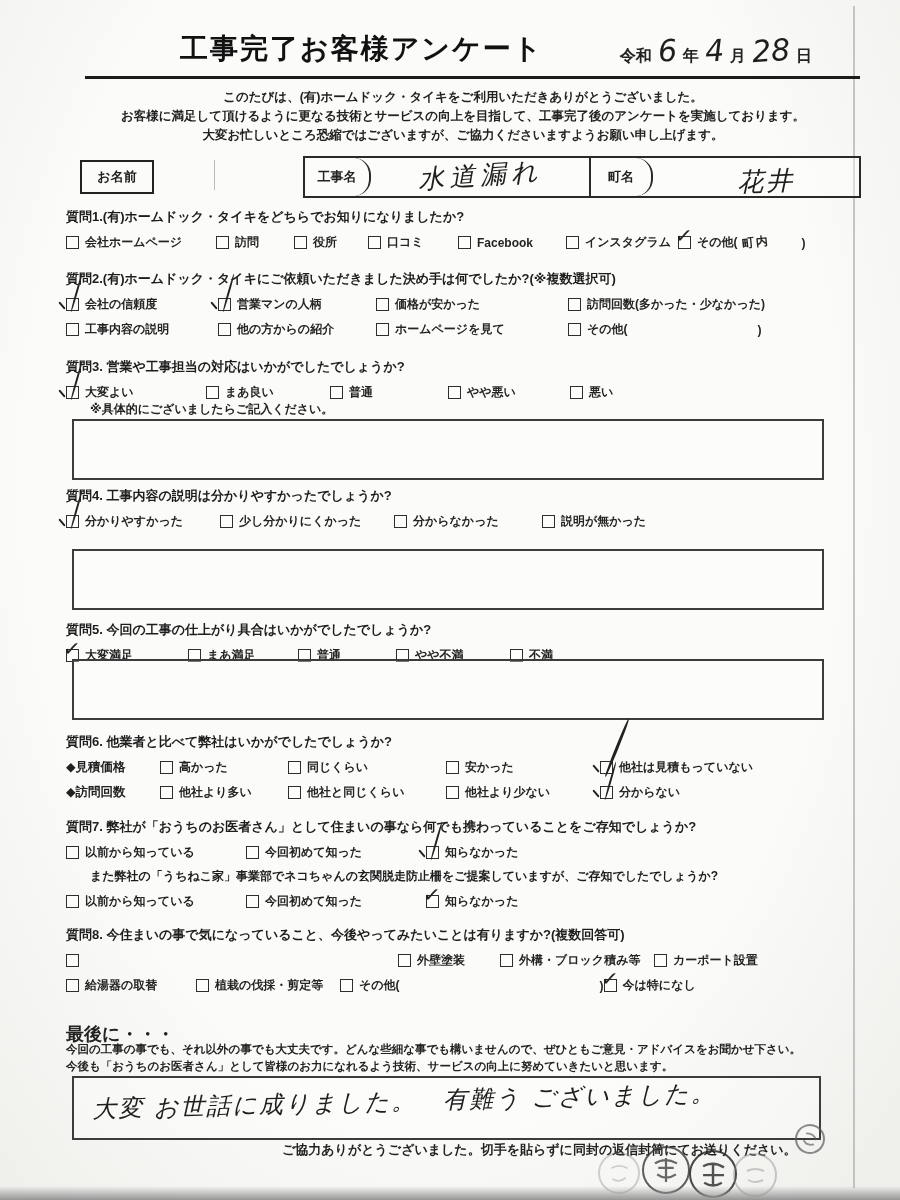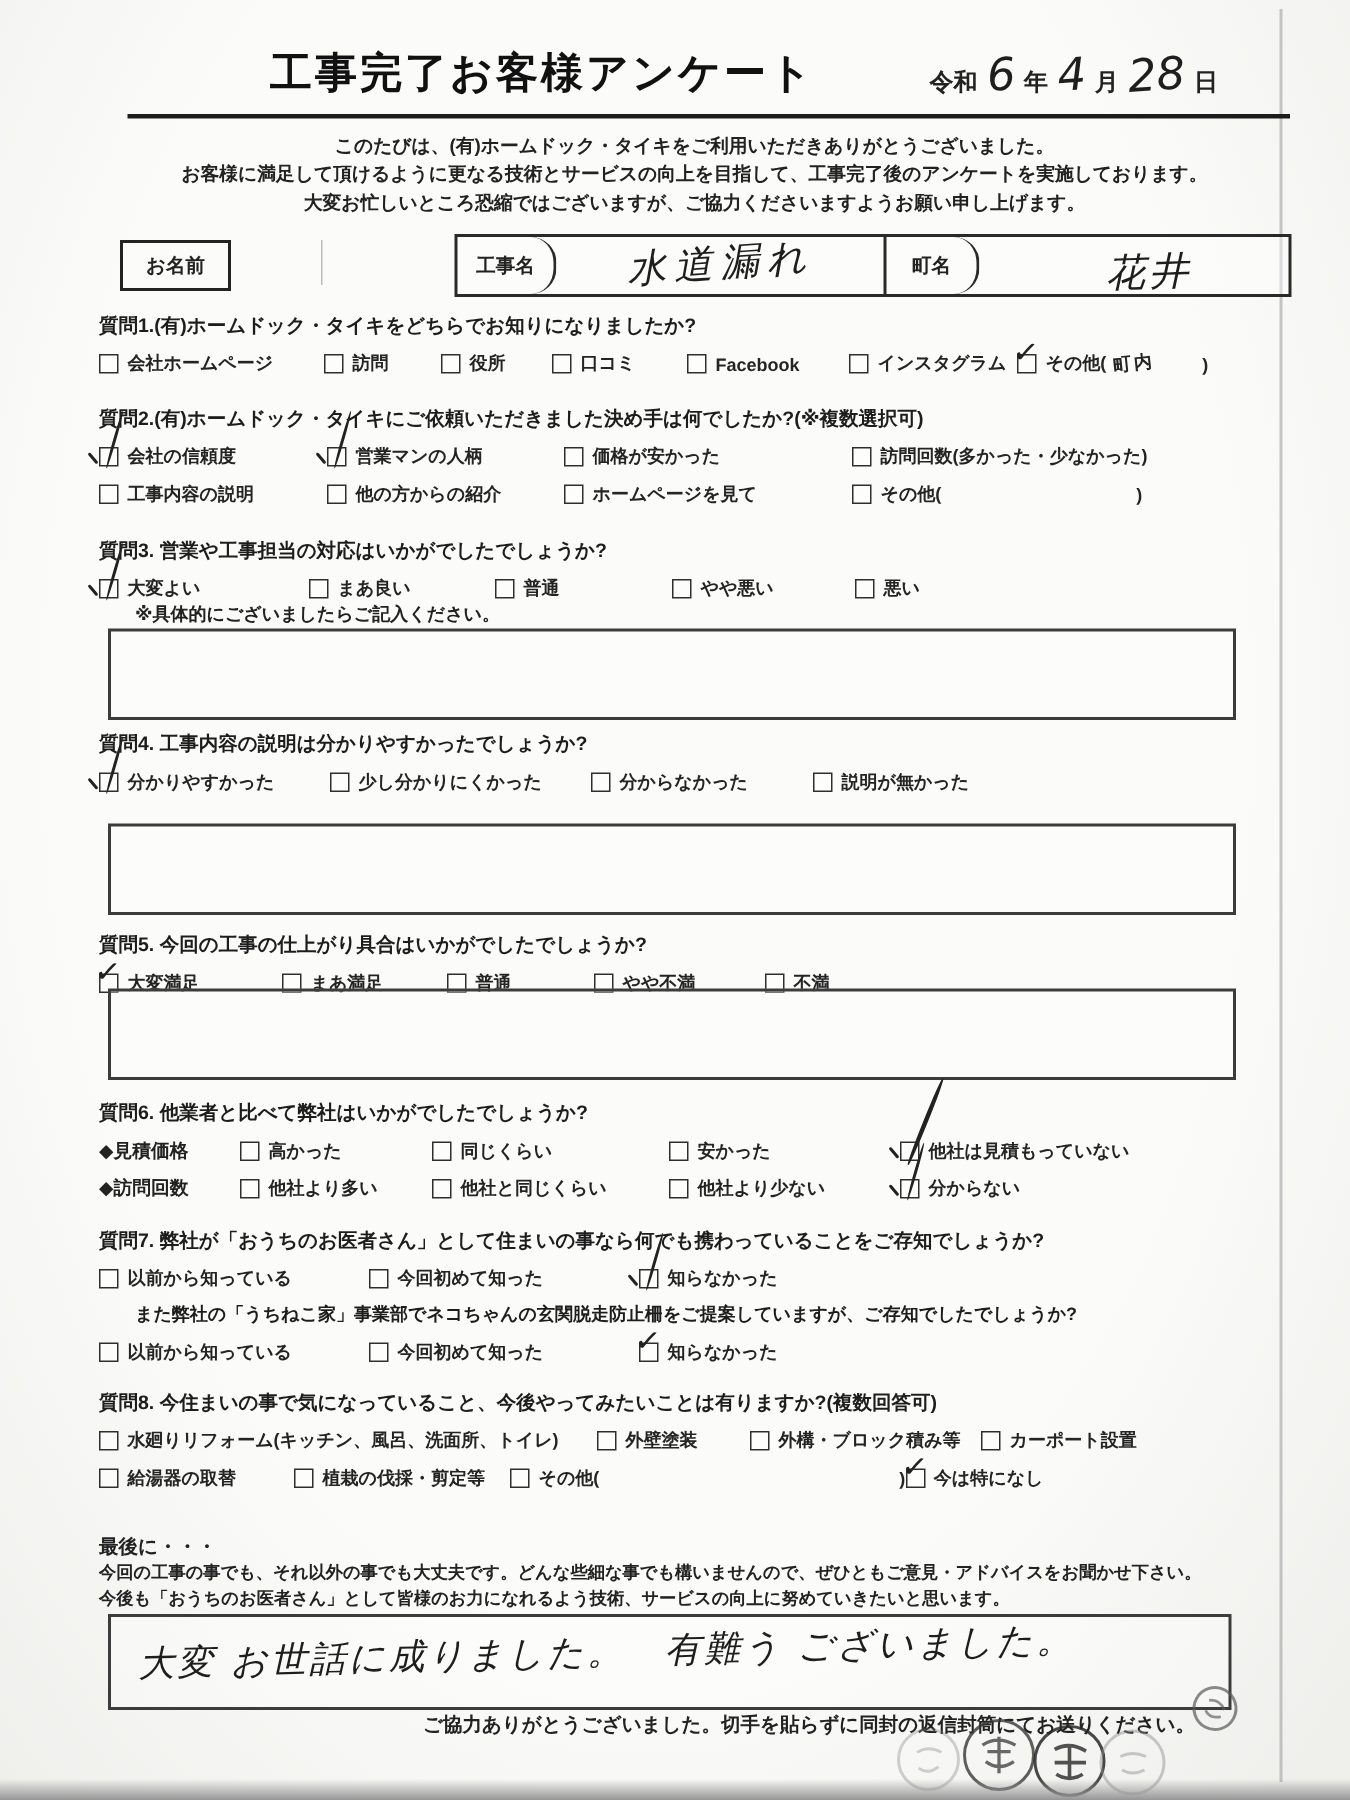--- a/index.html
+++ b/index.html
@@ -379,7 +379,6 @@
     <div class="opt-row r-q81">
         <span class="opt">
           <i class="cb"></i>
-          <em class="lab">水廻りリフォーム(キッチン、風呂、洗面所、トイレ)</em>
         </span>
         <span class="opt">
           <i class="cb"></i>

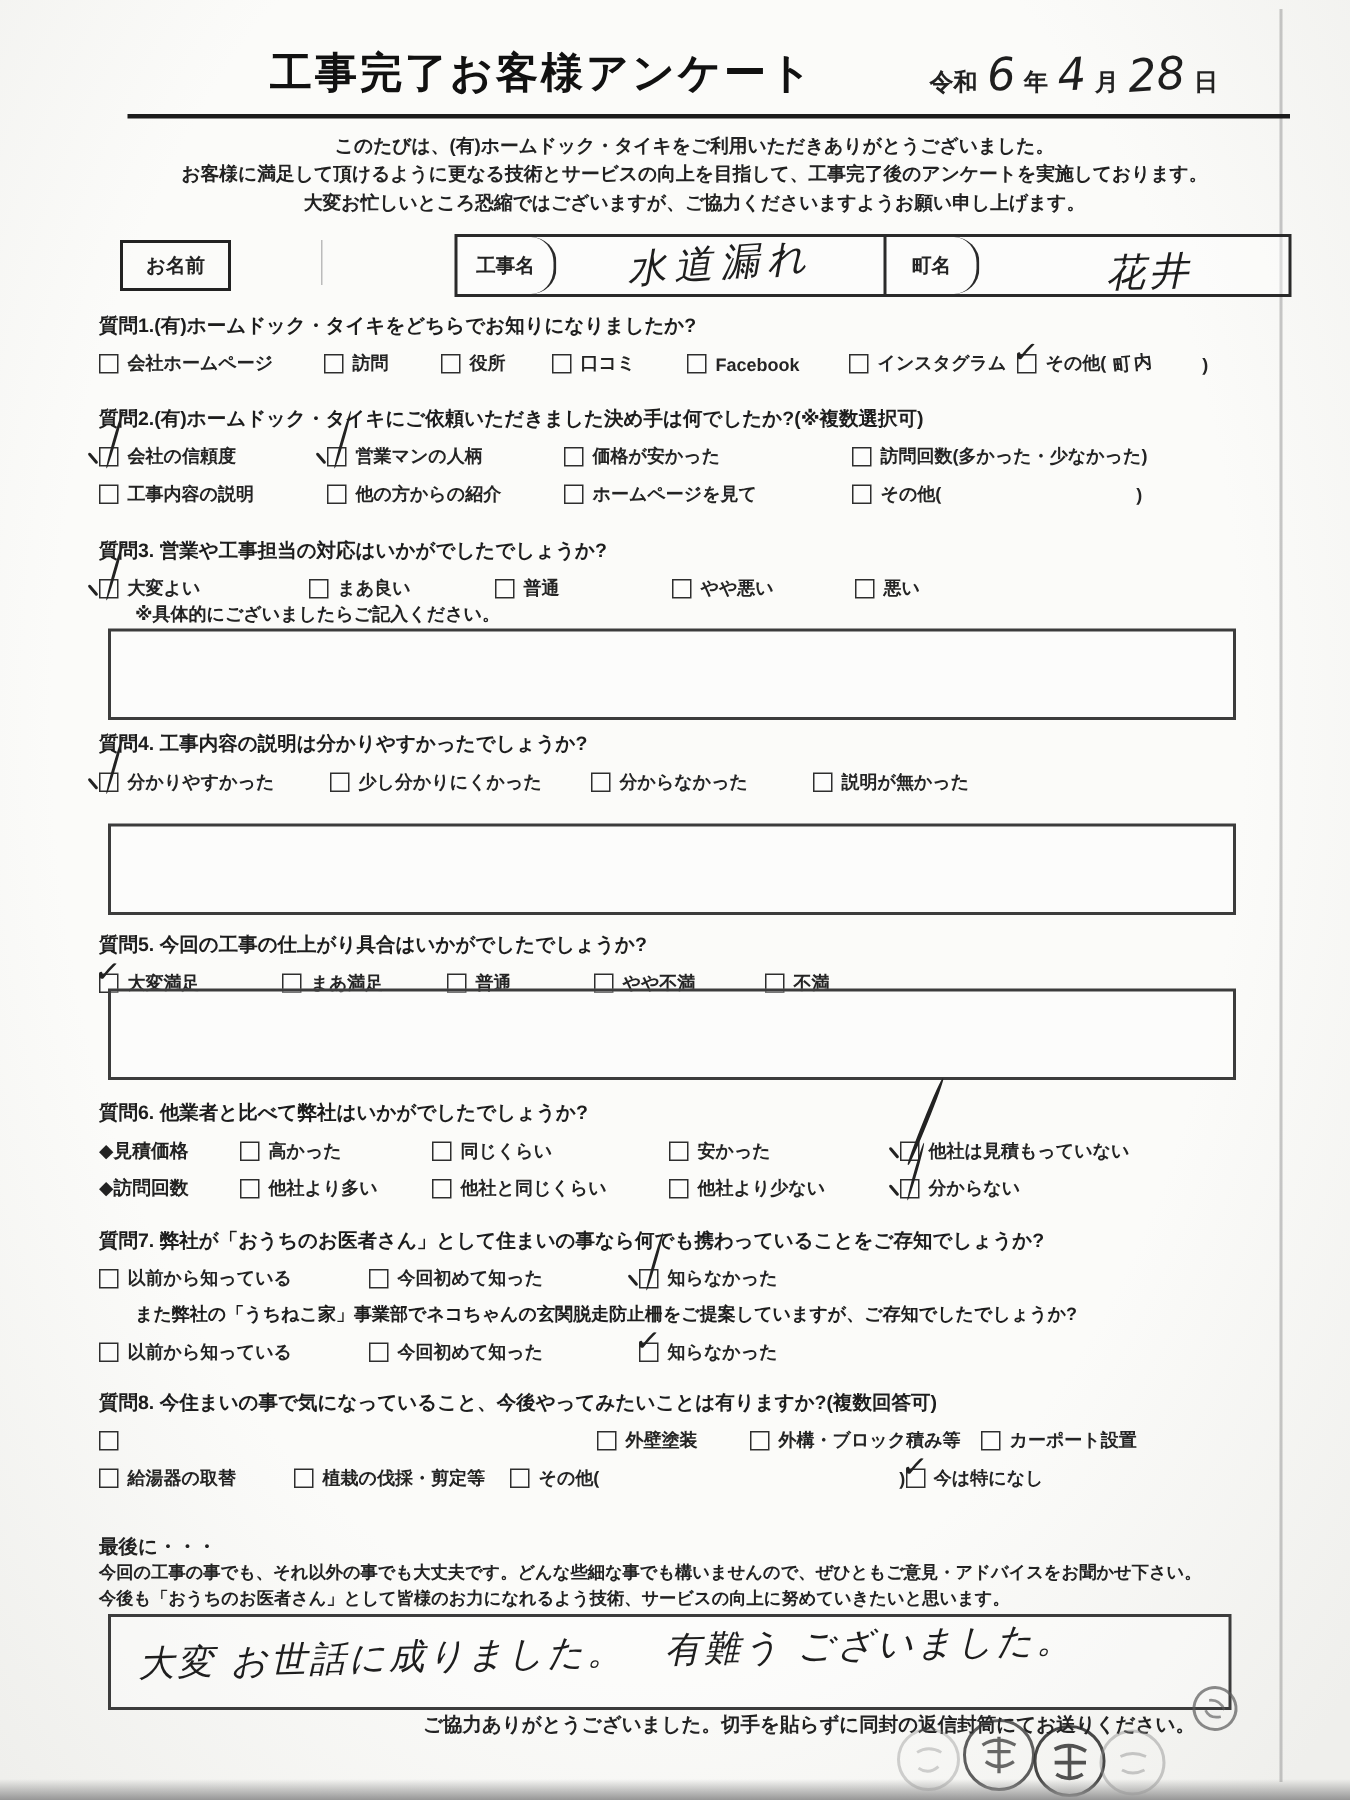--- a/index.html
+++ b/index.html
@@ -88,7 +88,7 @@
   .final-comment{padding:6px 0 0 18px;font-size:24px;letter-spacing:2px;transform:rotate(-1.5deg);
     white-space:nowrap;overflow:visible;}
   
-  .closing-h{position:absolute;left:66px;top:1022px;font-size:13px;font-weight:bold;}
+  .closing-h{position:absolute;left:66px;top:1022px;font-size:18px;font-weight:bold;}
   .closing-lines{position:absolute;left:66px;top:1041px;font-size:11.5px;font-weight:600;line-height:17px;white-space:nowrap;}
   .footer-line{position:absolute;left:282px;top:1141px;font-size:13px;font-weight:bold;white-space:nowrap;}
   

